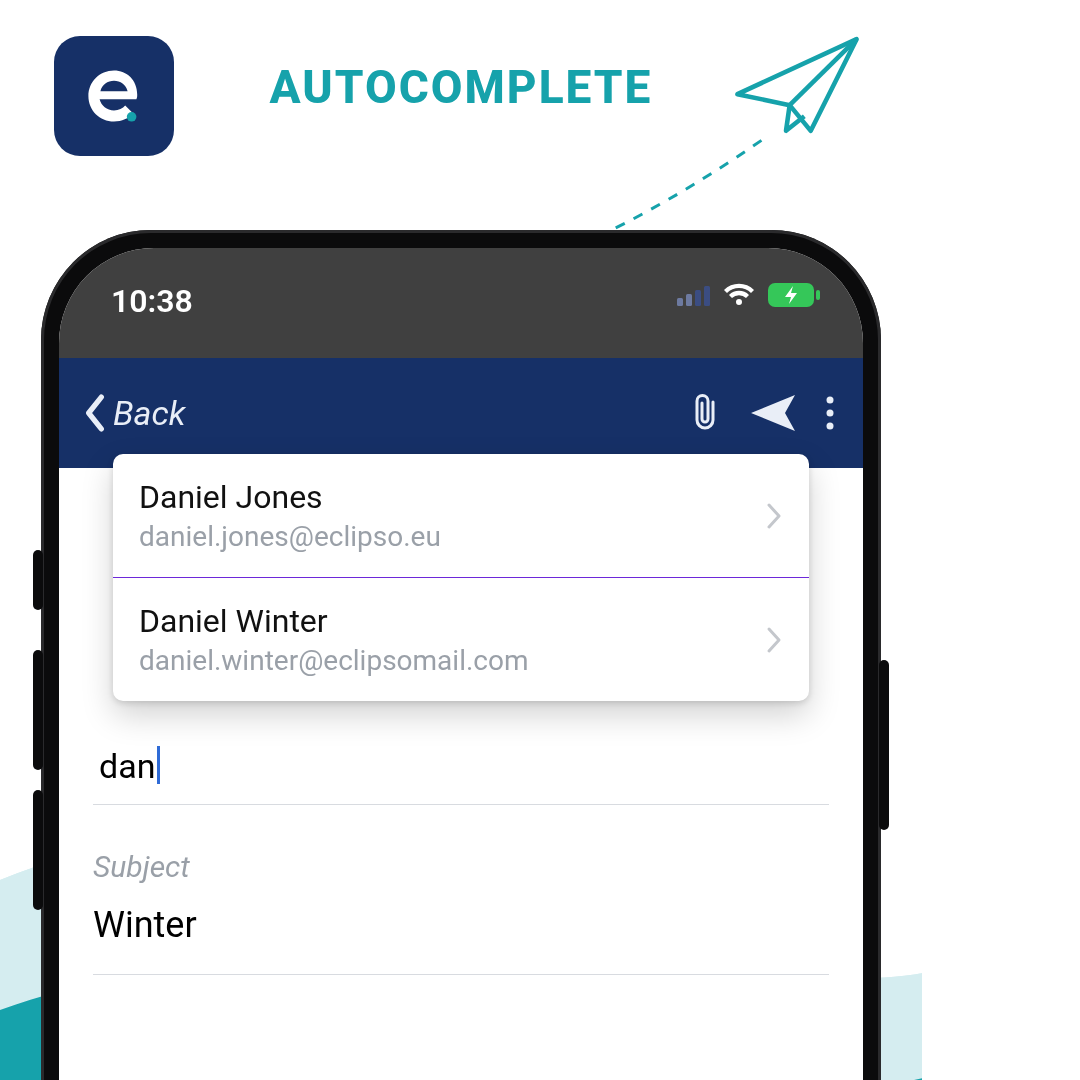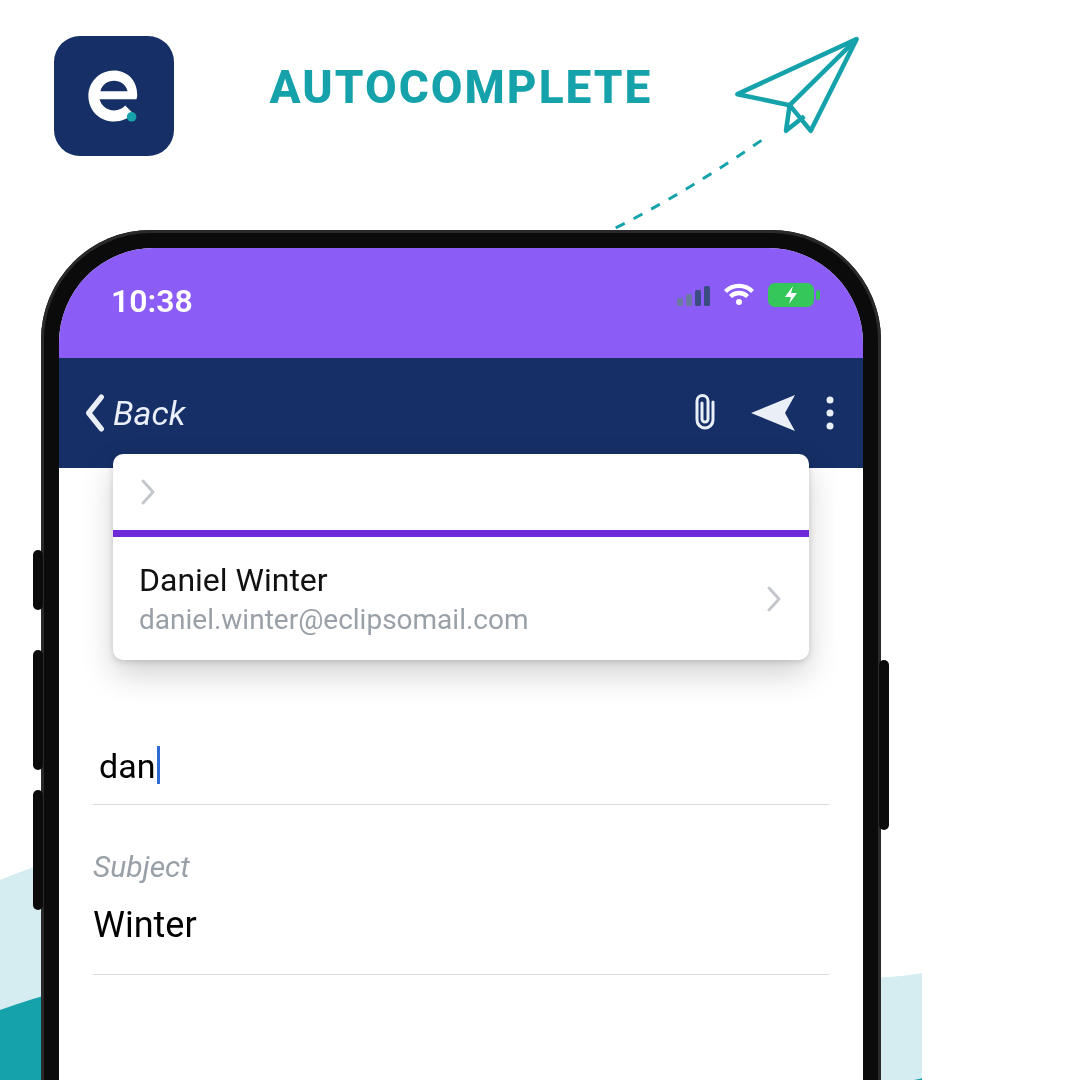--- a/index.html
+++ b/index.html
@@ -95,7 +95,7 @@
     
     .status-bar {
       height: 110px;
-      background: #8b5cf6;
+      background: #404040;
       color: #fff;
       position: relative;
     }

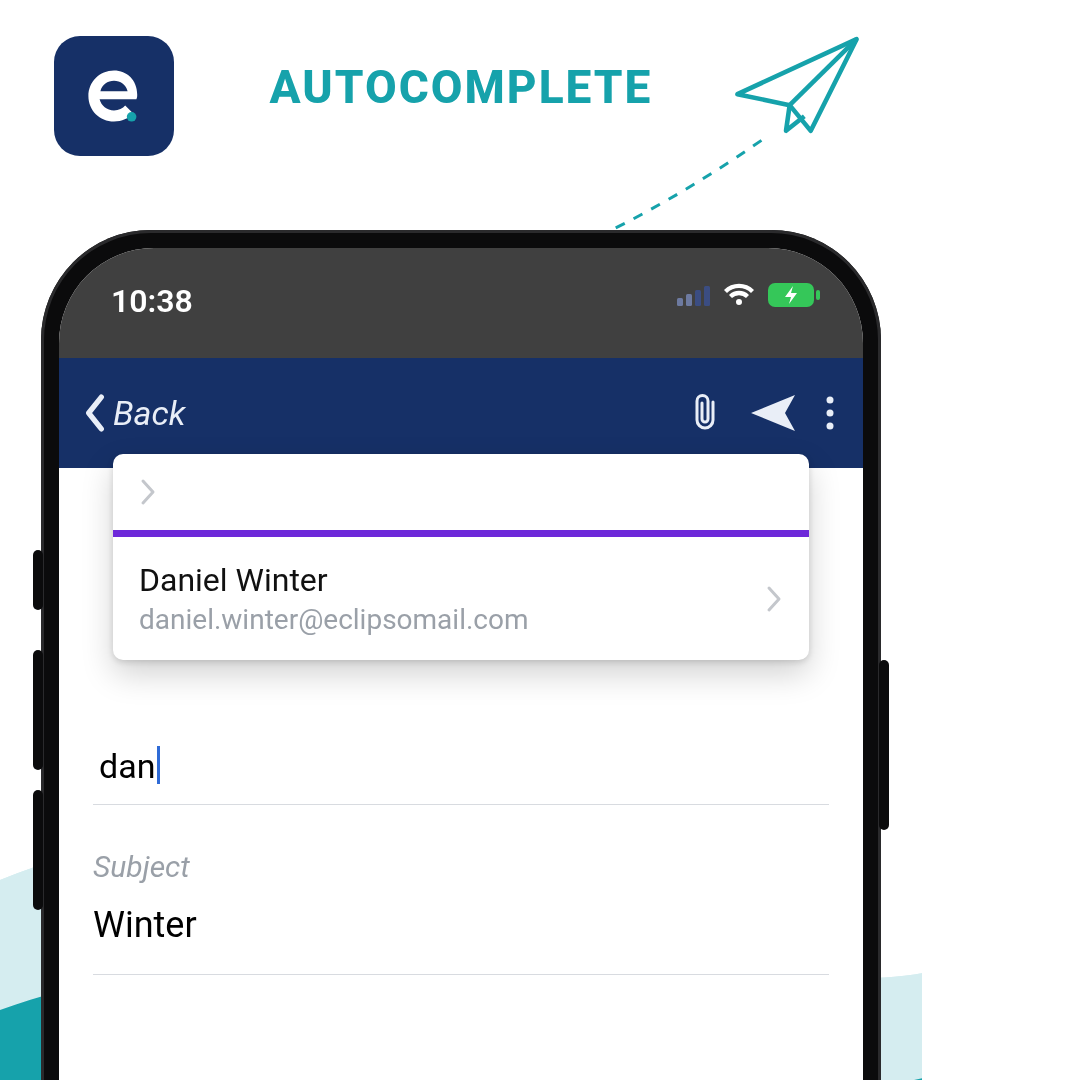--- a/index.html
+++ b/index.html
@@ -257,6 +257,10 @@
         <div style="position:relative; height:0;">
           <div class="dropdown">
             <div class="dd-item">
+              <div class="dd-left">
+                <div class="dd-name">Daniel Jones</div>
+                <div class="dd-mail">daniel.jones@eclipso.eu</div>
+              </div>
               <span class="dd-chev">
                 <svg width="18" height="28" viewBox="0 0 18 28">
                     <path d="M4 3l10 11L4 25" stroke="#c4c7cc" stroke-width="3" fill="none" stroke-linecap="round" stroke-linejoin="round"></path>

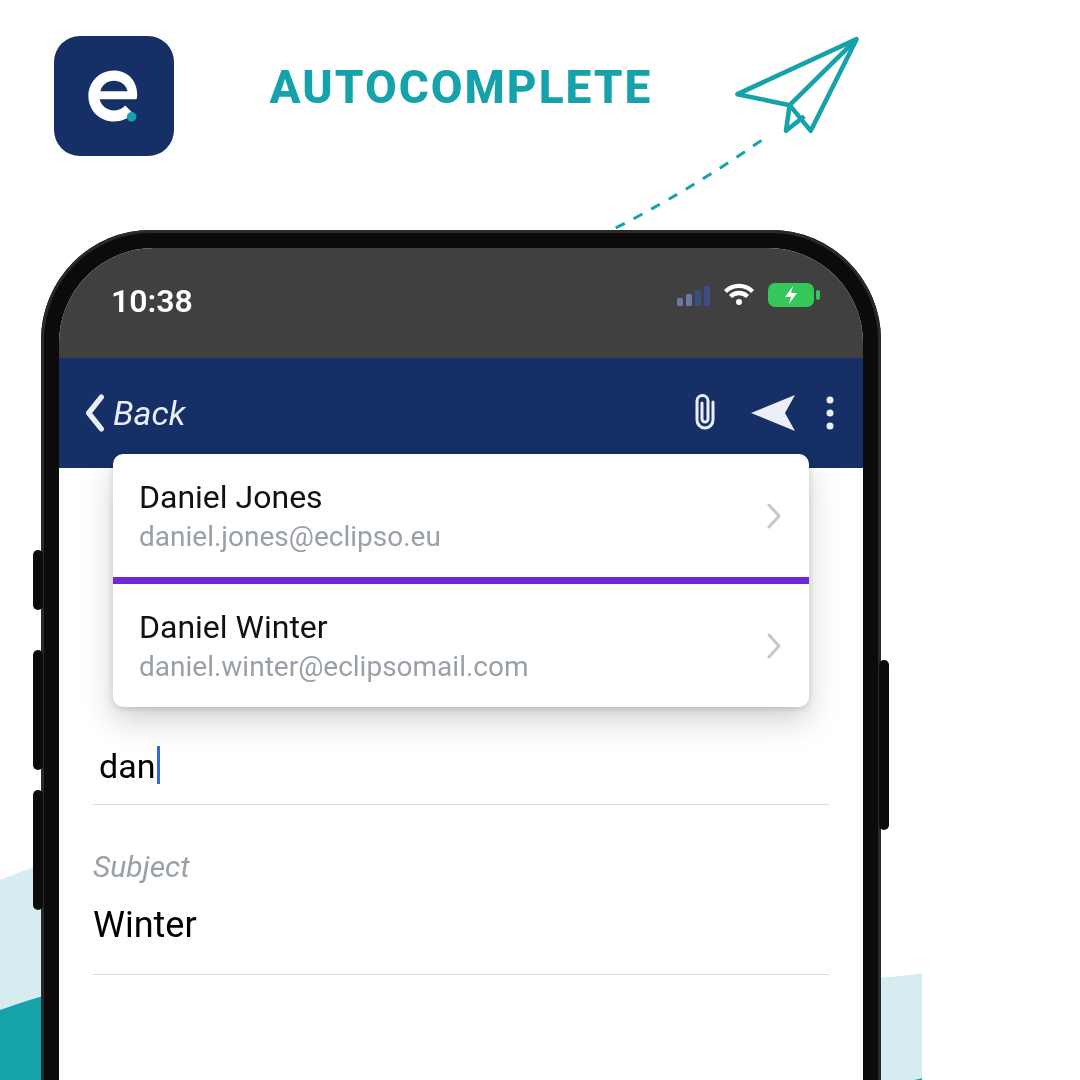--- a/index.html
+++ b/index.html
@@ -164,7 +164,7 @@
       display: flex; align-items: center; justify-content: space-between;
       padding: 24px 26px;
     }
-    .dd-item + .dd-item { border-top: 7px solid #6d28d9; }
+    .dd-item + .dd-item { border-top: 1px solid #6d28d9; }
     .dd-left .dd-name { font-size: 32px; color: #111; margin-bottom: 4px; }
     .dd-left .dd-mail { font-size: 28px; color: #9aa0a8; }
     .dd-chev svg { display:block; }

